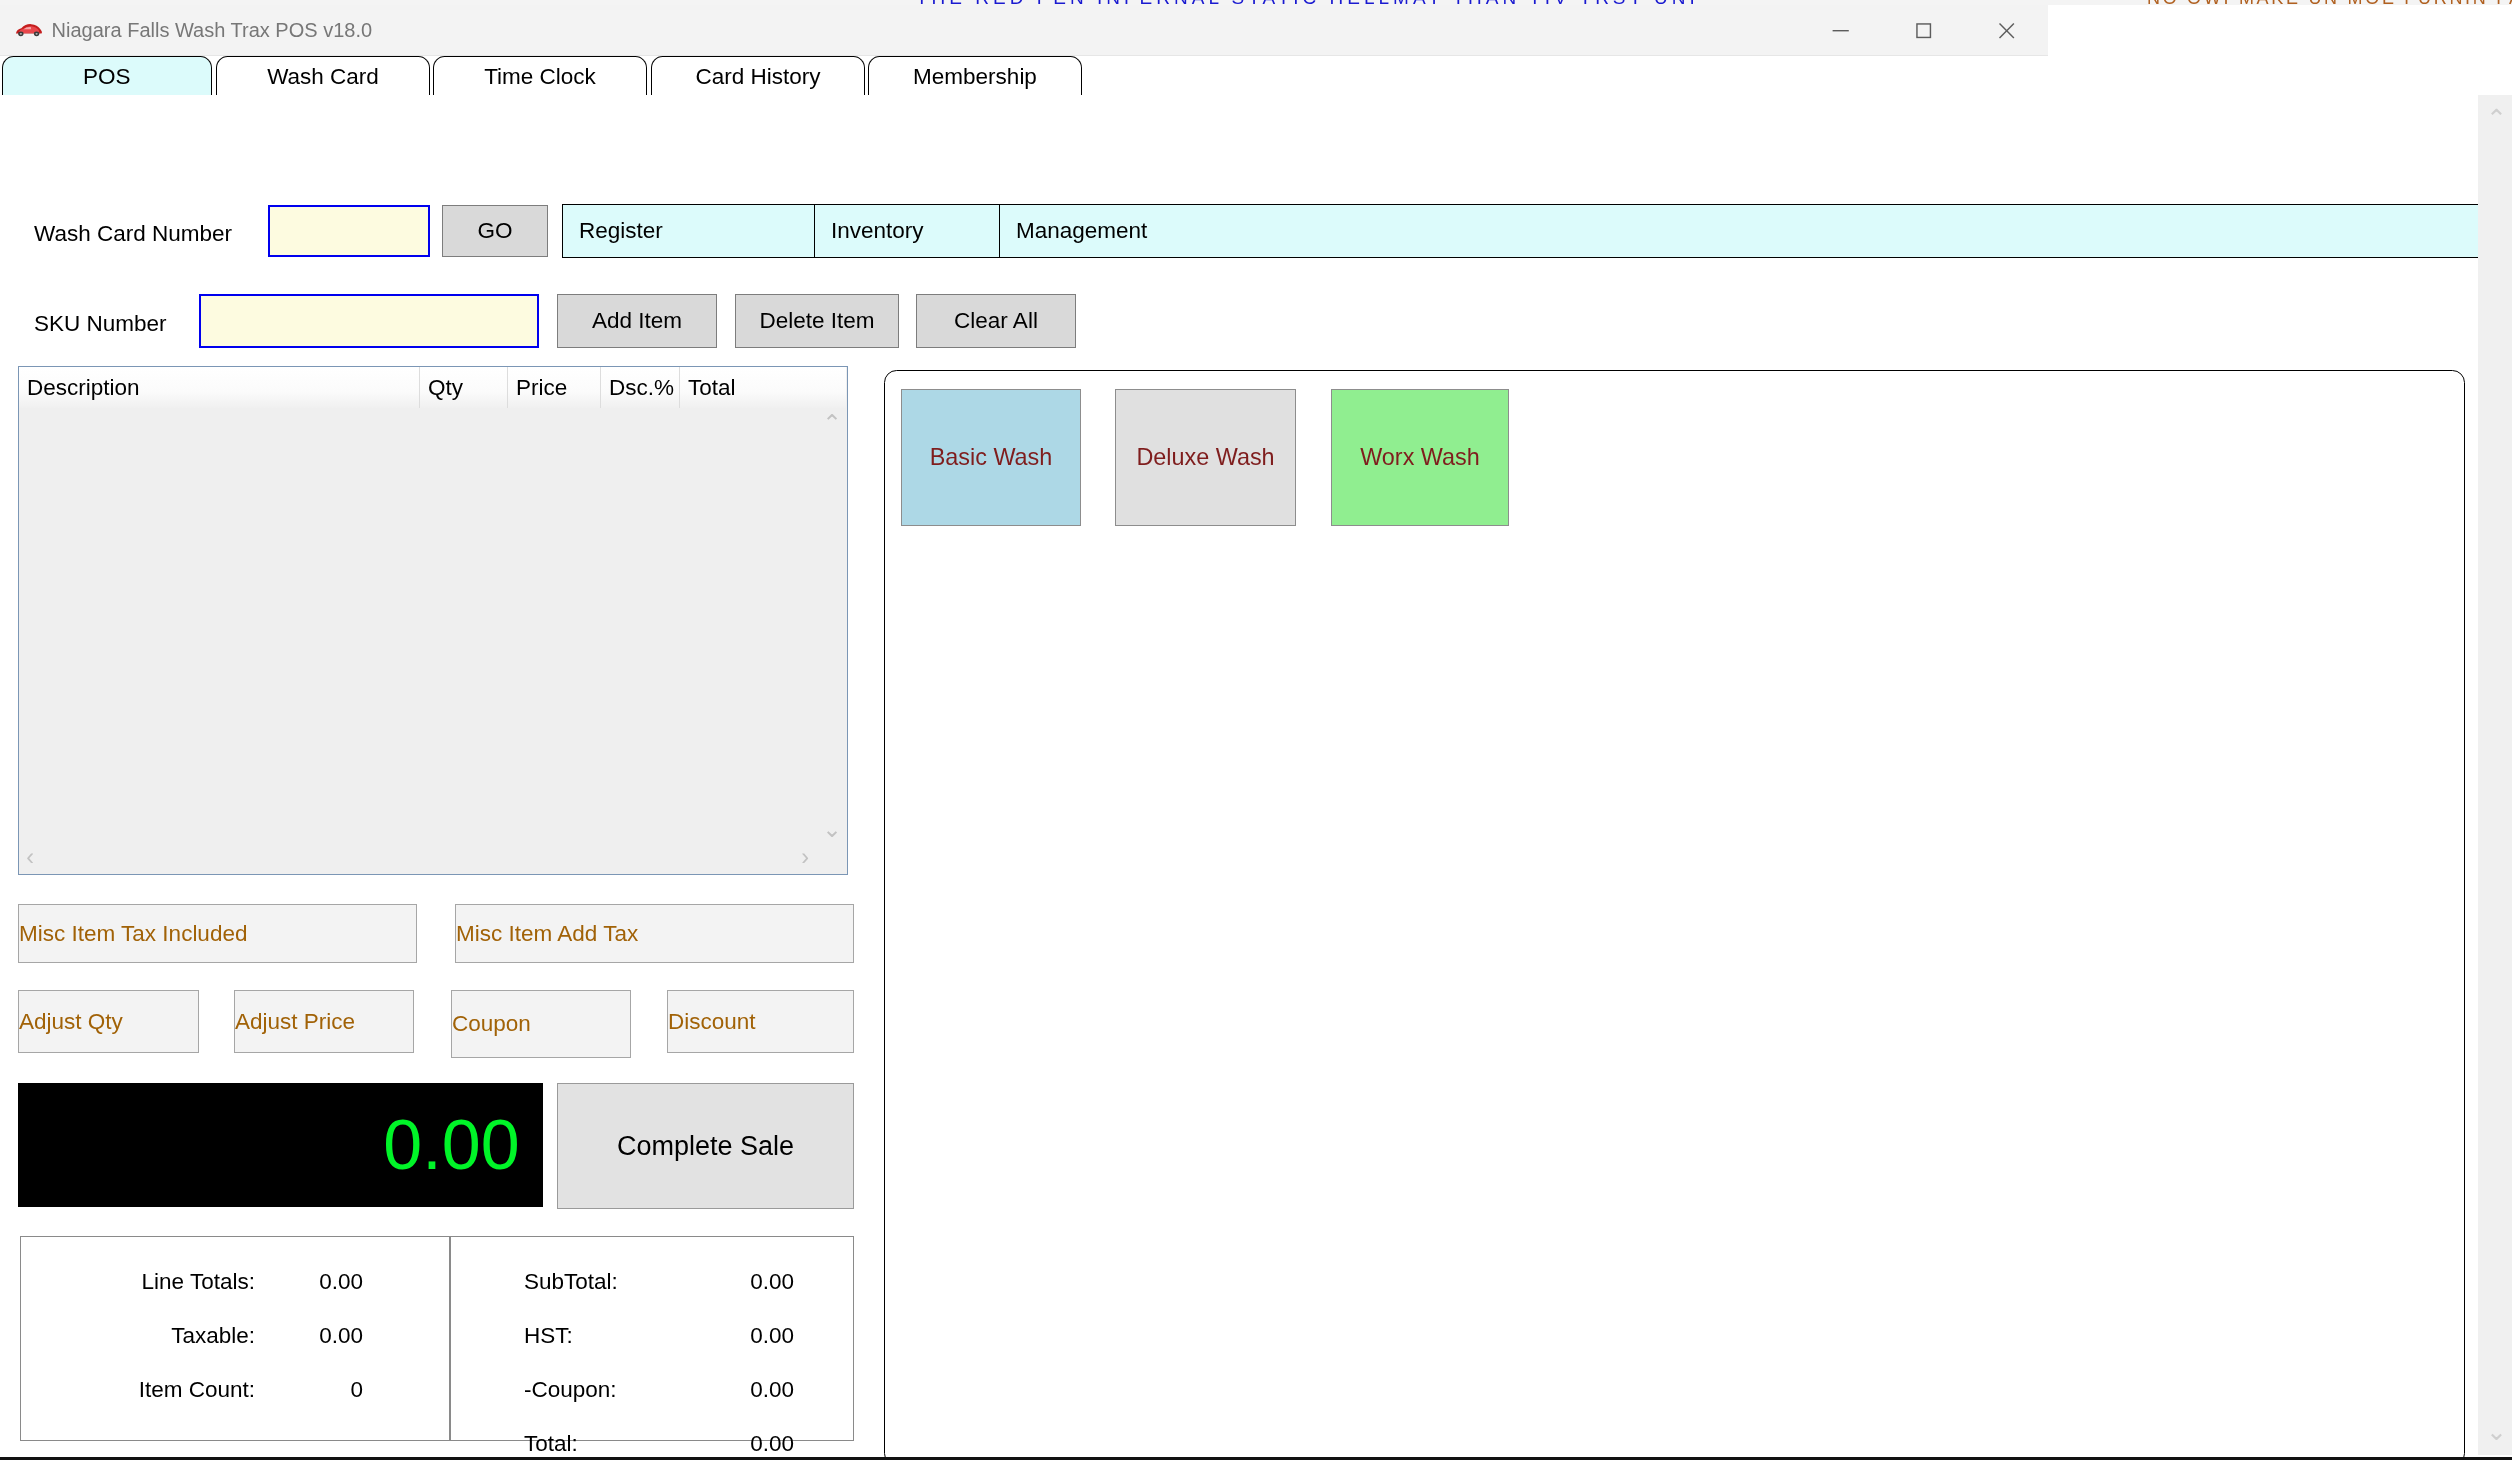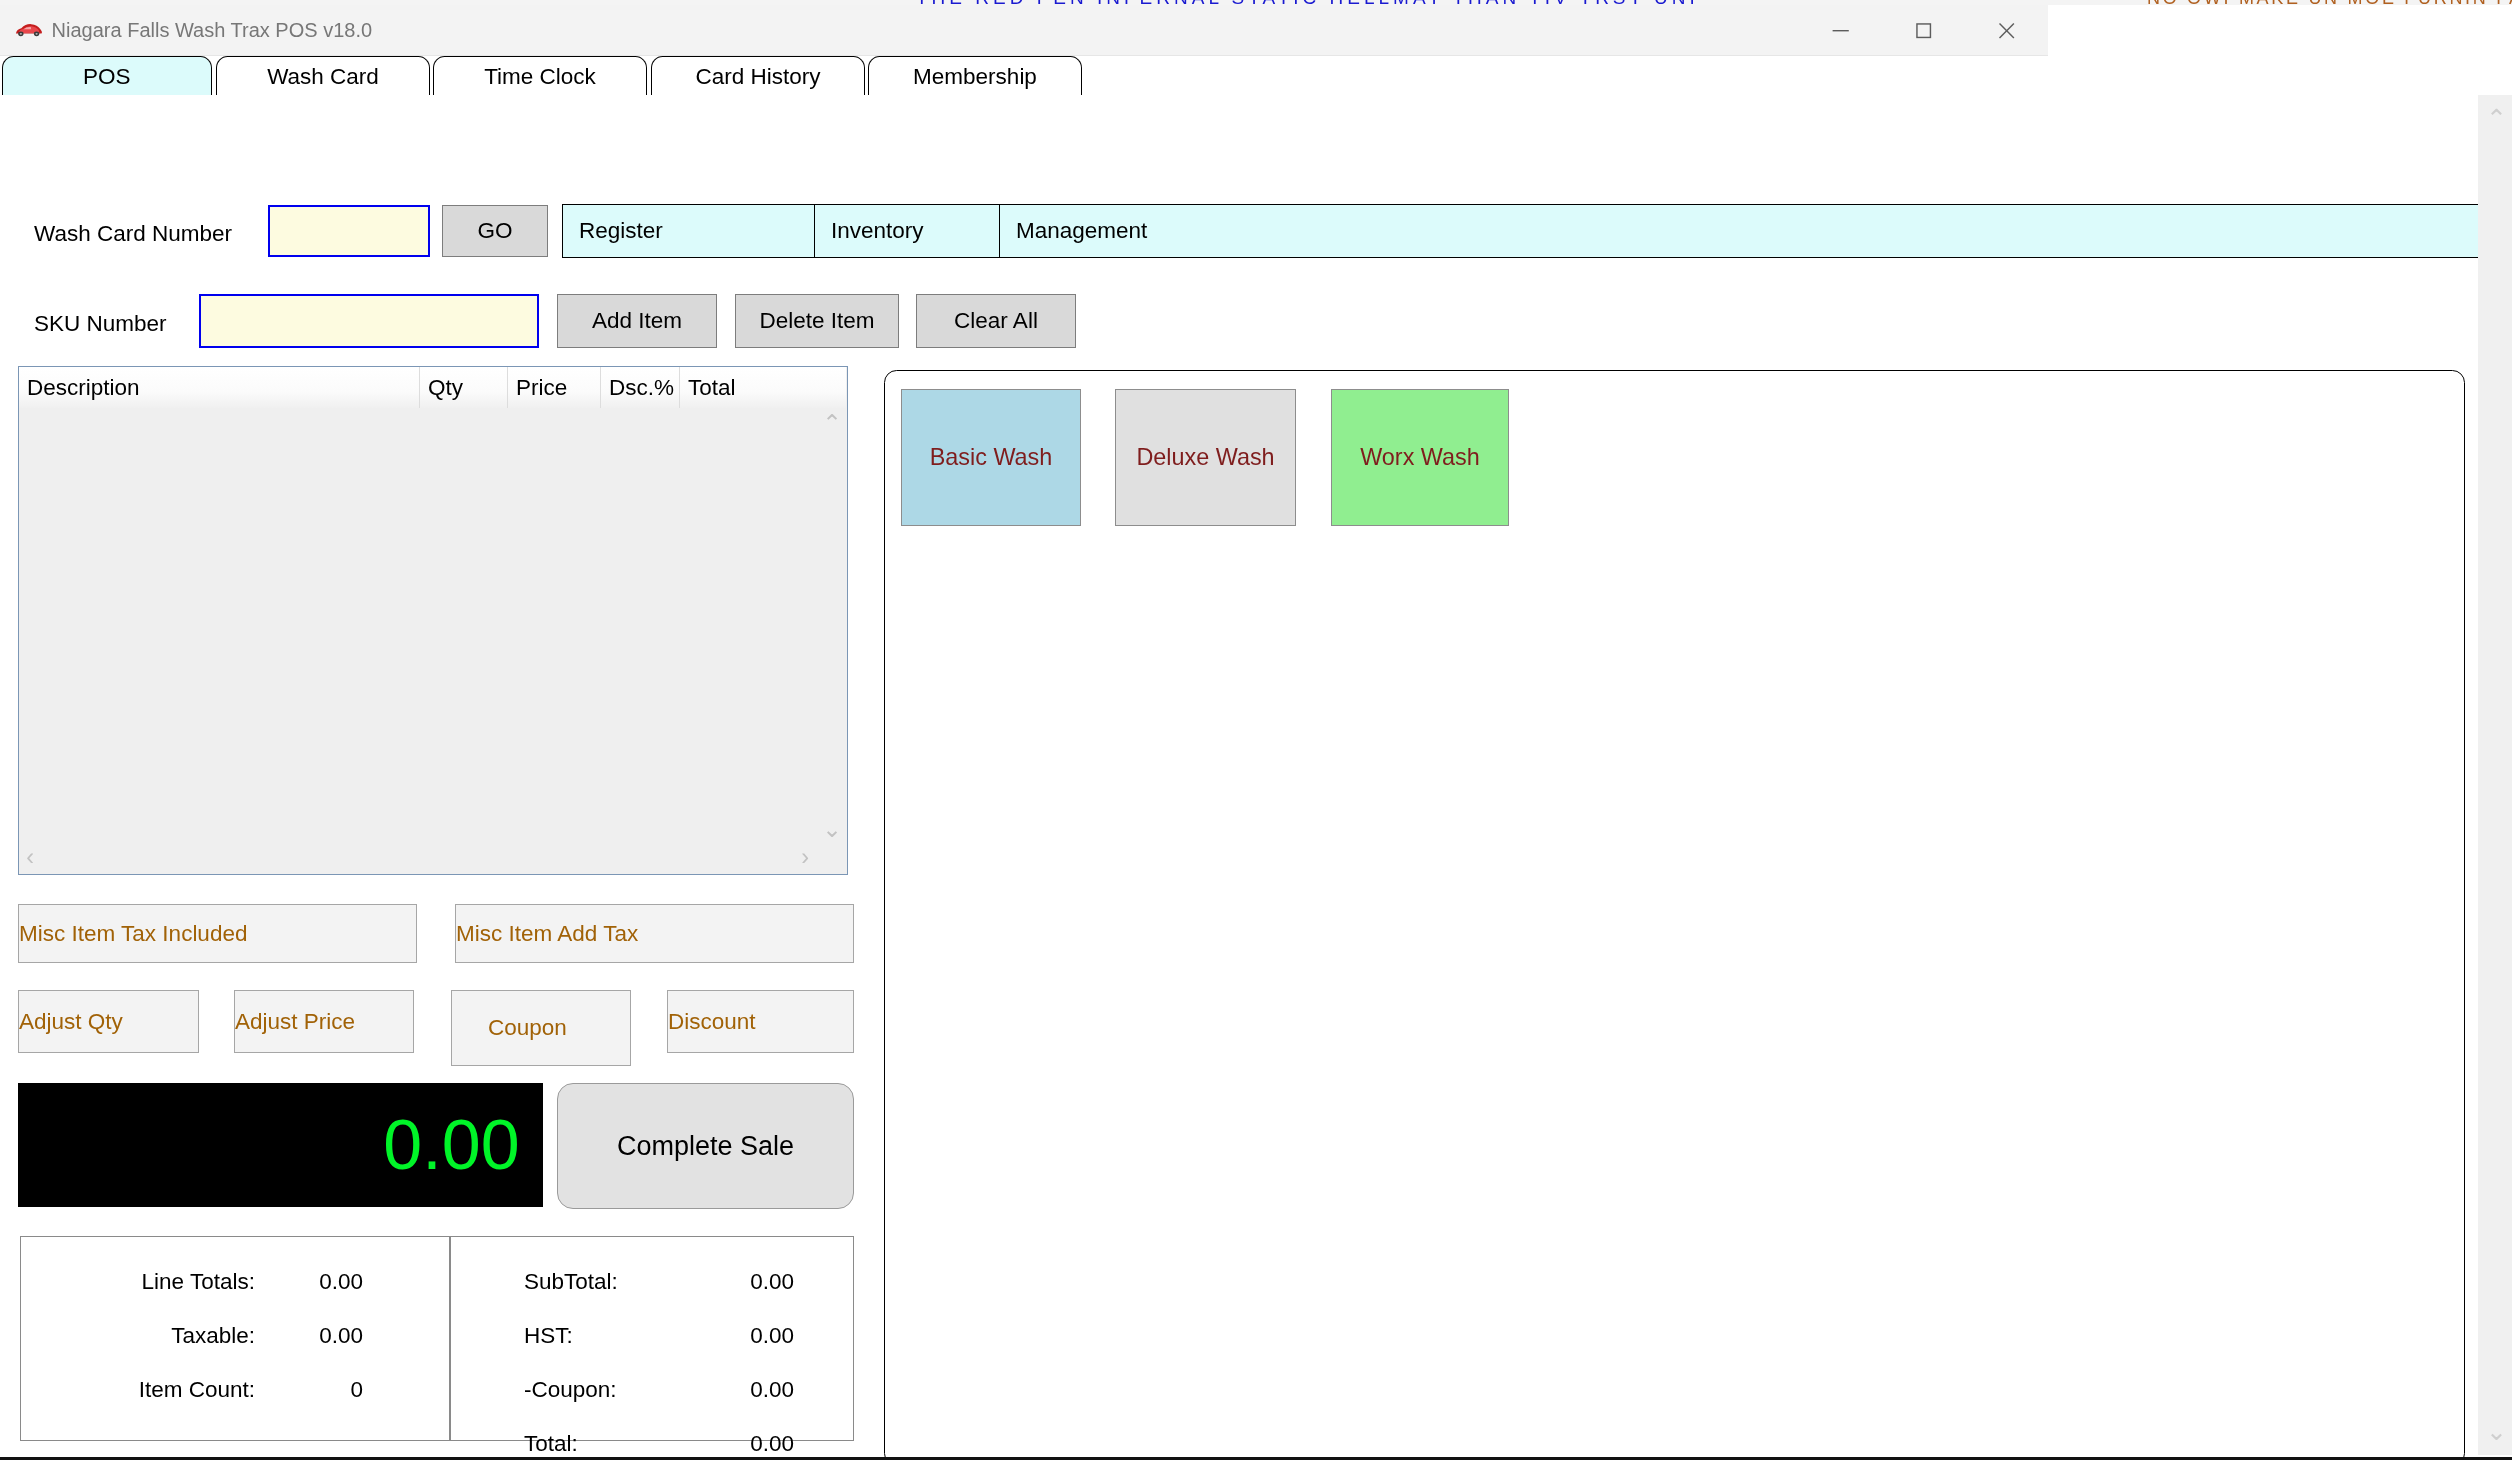--- a/index.html
+++ b/index.html
@@ -464,7 +464,7 @@
   <div class="btnflat" style="left:234px; top:895px; width:180px; height:63px;">
     <span>Adjust Price</span>
   </div>
-  <div class="btnflat" style="left:451px; top:895px; width:180px; height:76px;padding-left:36px;">
+  <div class="btnflat" style="left:451px; top:895px; width:180px; height:68px;">
     <span>Coupon</span>
   </div>
   <div class="btnflat" style="left:667px; top:895px; width:187px; height:63px;">

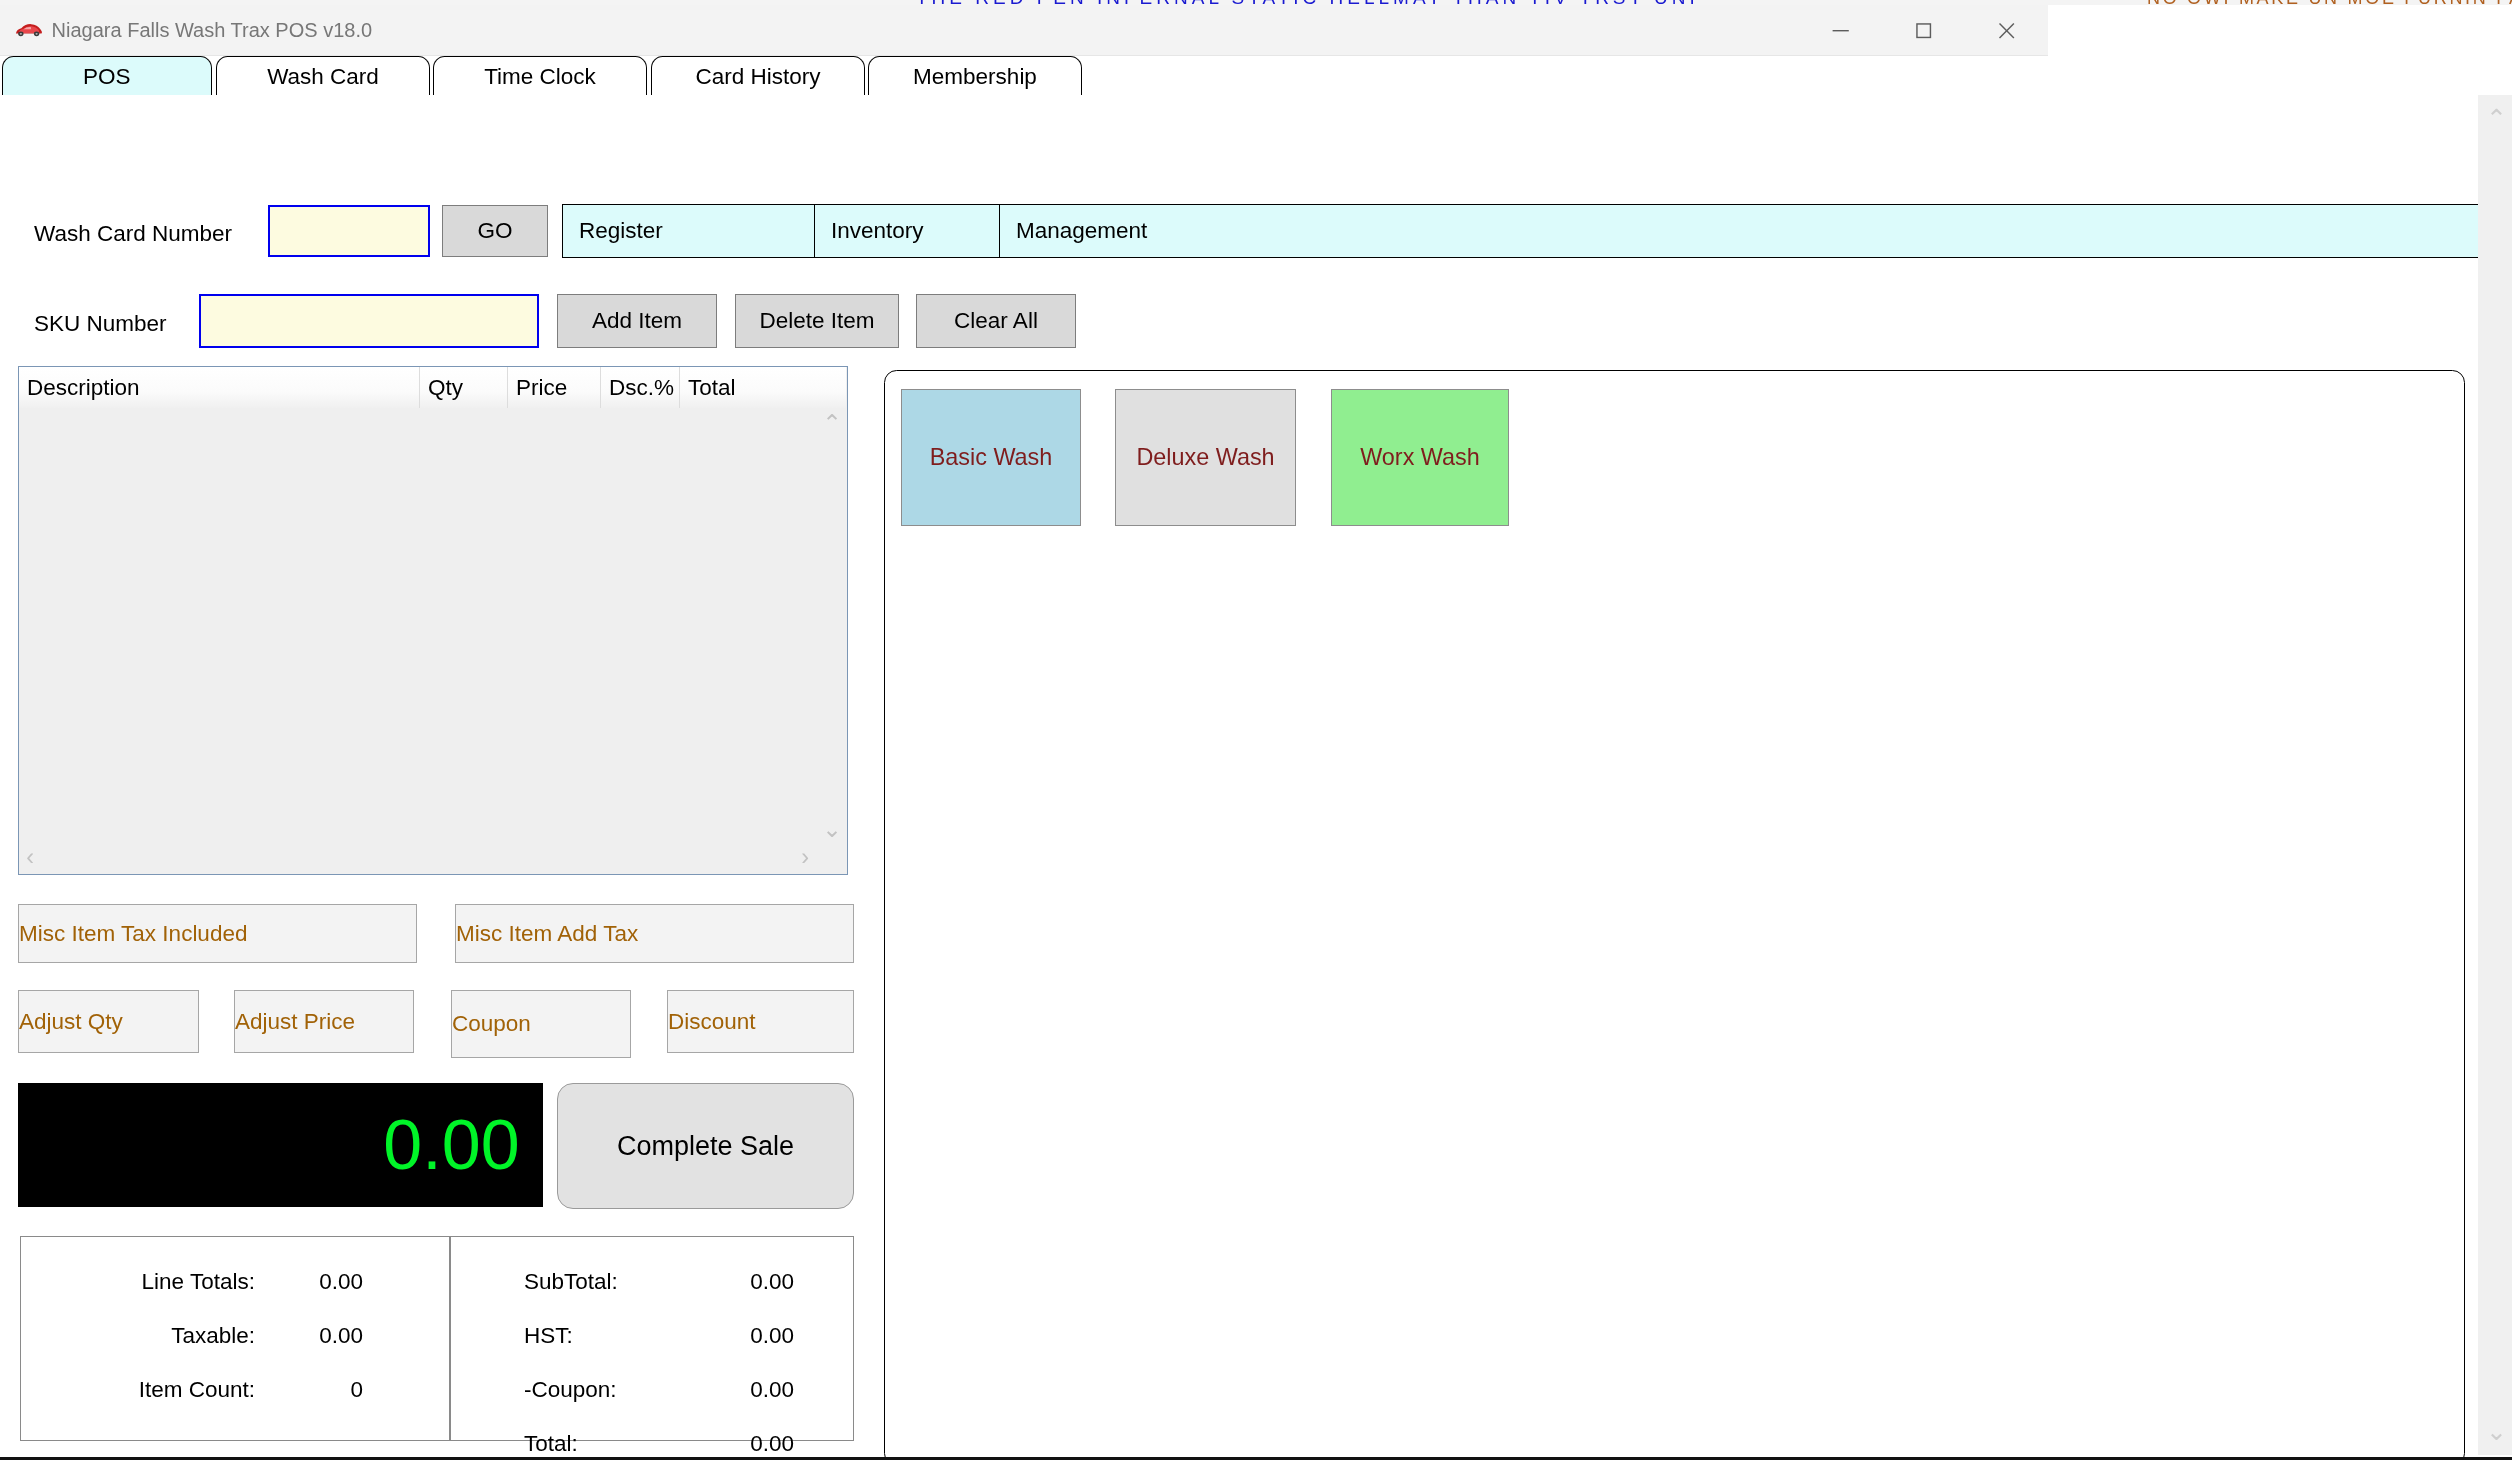--- a/index.html
+++ b/index.html
@@ -474,7 +474,7 @@
   <div class="totaldisp" style="left:18px; top:988px; width:525px; height:124px;">
     <span>0.00</span>
   </div>
-  <div class="completebtn" style="left:557px; top:988px; width:297px; height:126px;border-radius:16px;">
+  <div class="completebtn" style="left:557px; top:988px; width:297px; height:126px;">
     <span>Complete Sale</span>
   </div>
 

